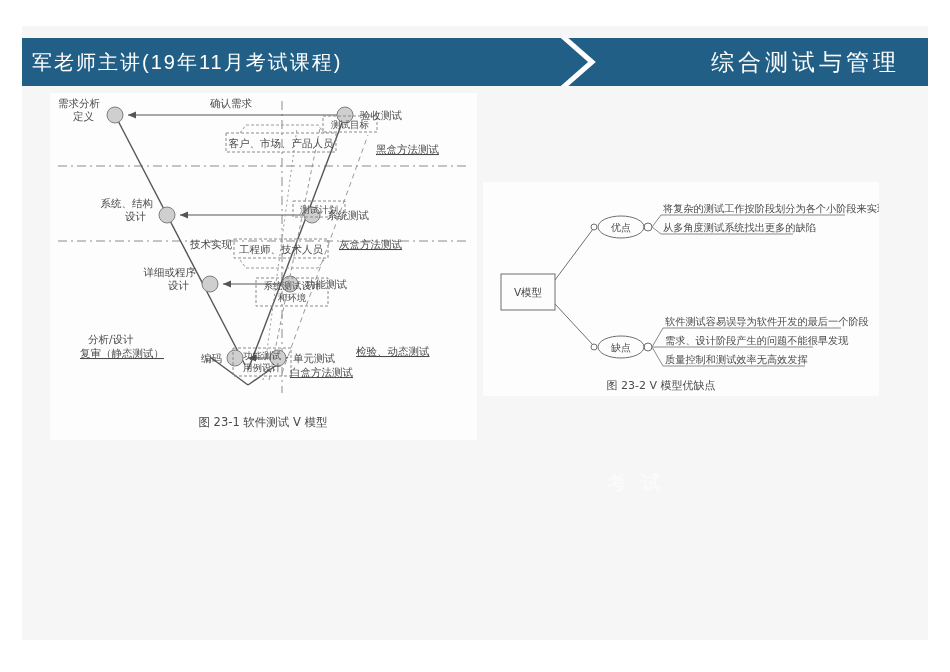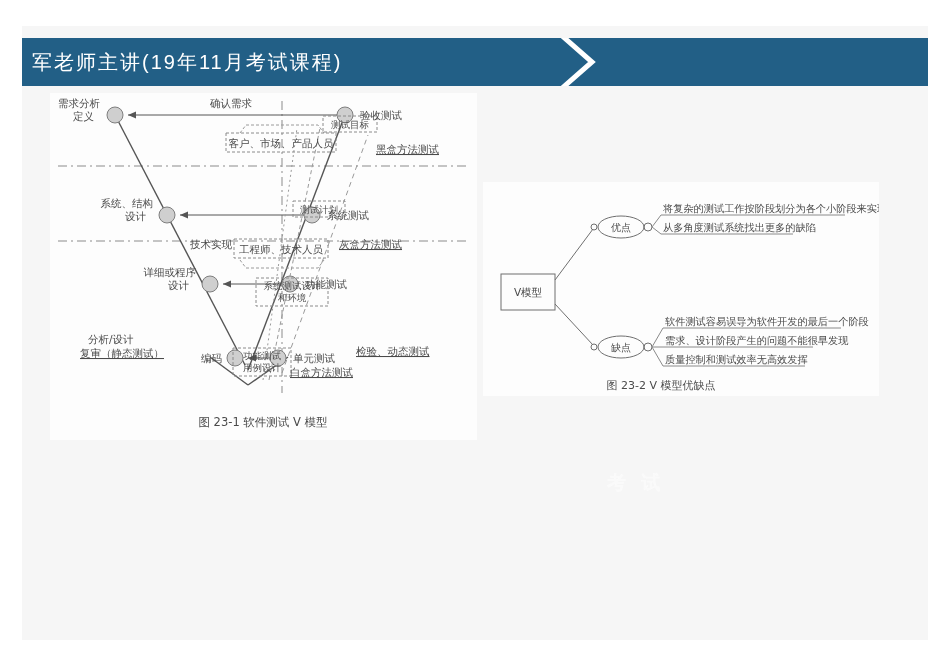--- a/index.html
+++ b/index.html
@@ -103,6 +103,7 @@
       <polyline points="18,-2 50,26 18,54" fill="none" stroke="#ffffff" stroke-width="5"></polyline>
     </svg>
 
+    <div class="title-right">综合测试与管理</div>
   </div>
 
   <div class="figure" style="left:28px; top:67px; width:427px; height:347px;">

